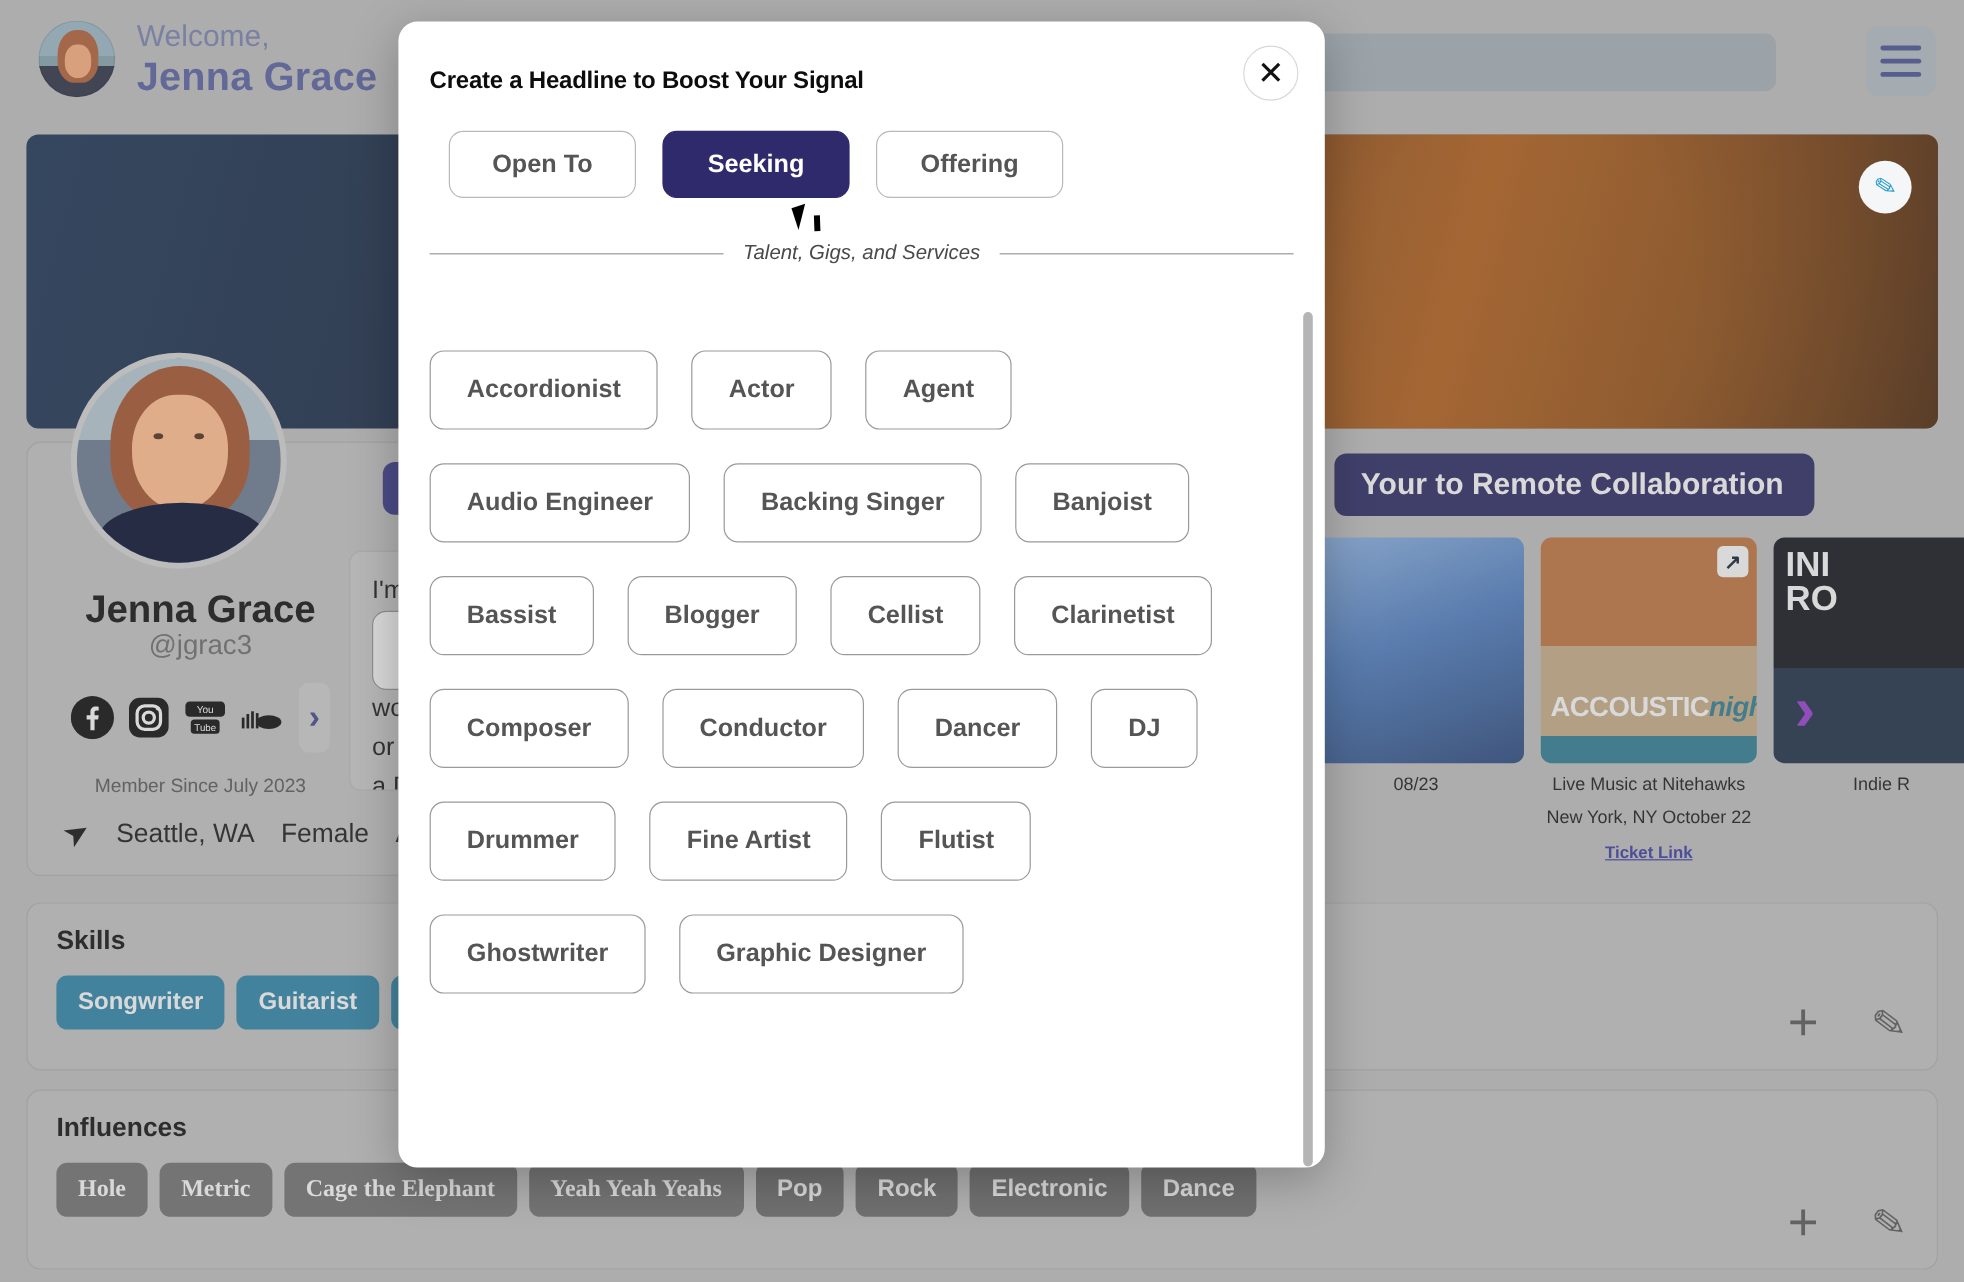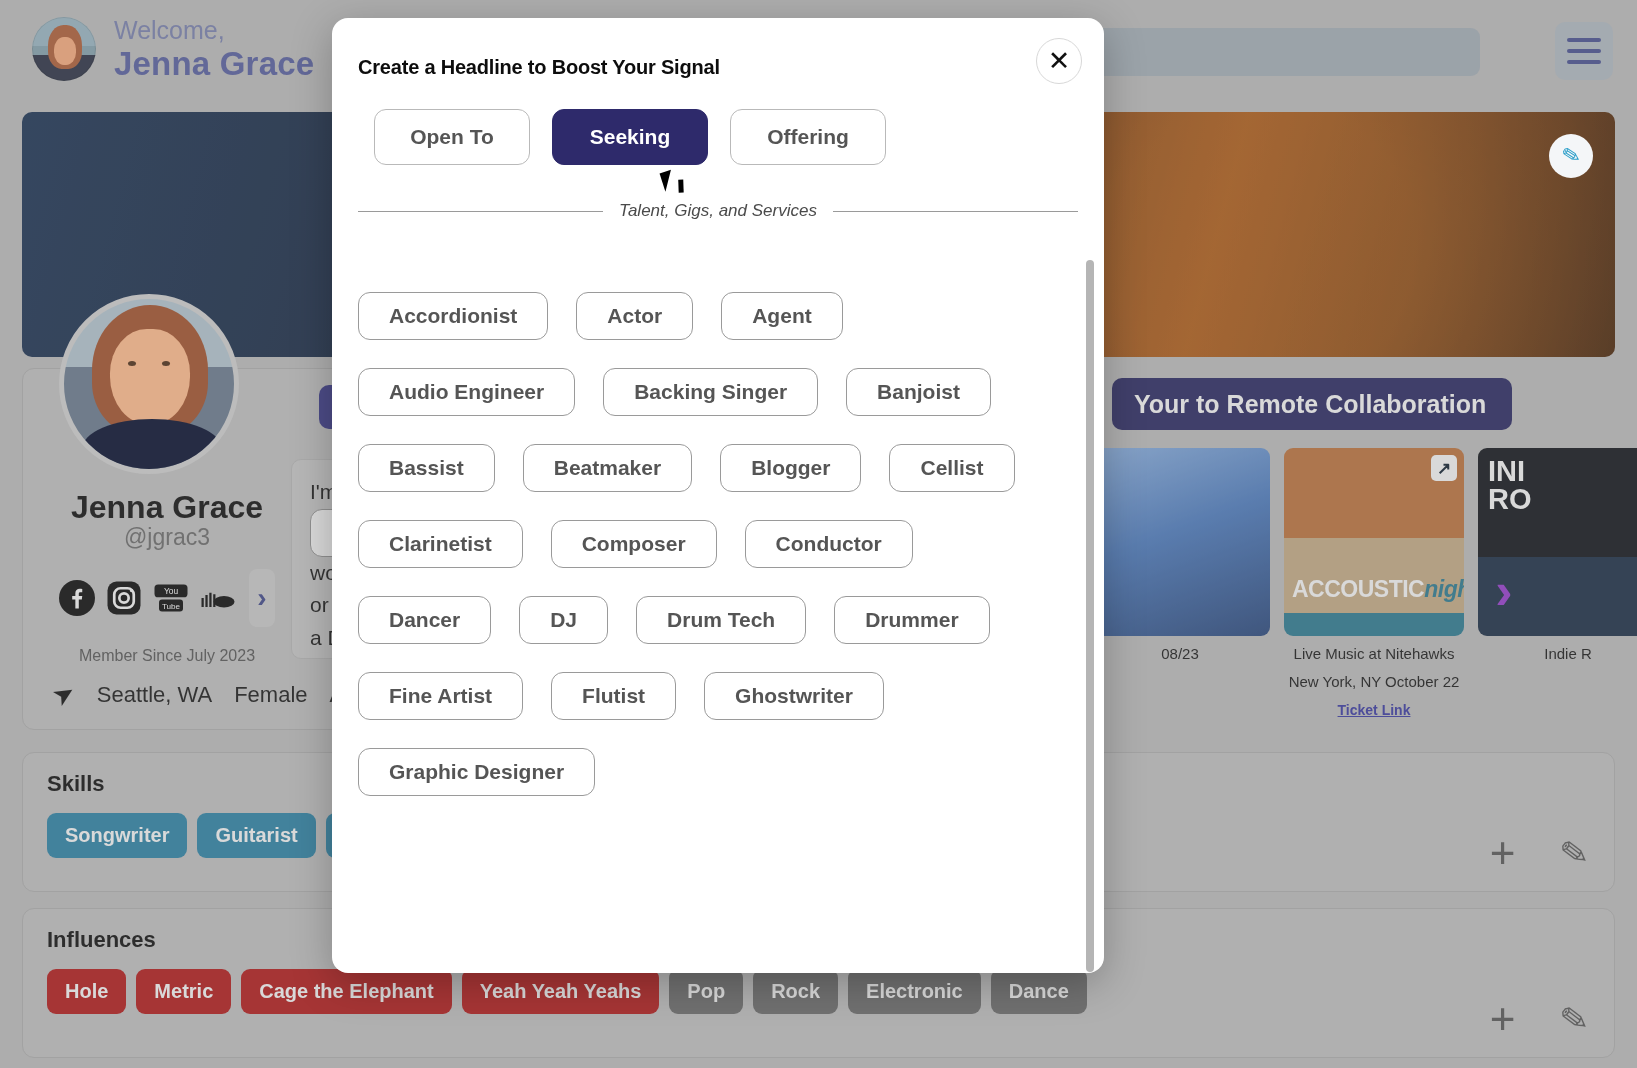--- a/index.html
+++ b/index.html
@@ -185,7 +185,7 @@
     display: flex; flex-wrap: wrap; gap: 28px 28px; padding: 24px 40px 0 26px; align-content: flex-start;
   }
   .tag {
-    height: 48px; border: 1px solid #9a9a9a; border-radius: 12px; background: #fff;
+    height: 66px; border: 1px solid #9a9a9a; border-radius: 12px; background: #fff;
     color: #555; font-size: 21px; font-weight: 700;
     display: flex; align-items: center; justify-content: center; padding: 0 30px;
   }

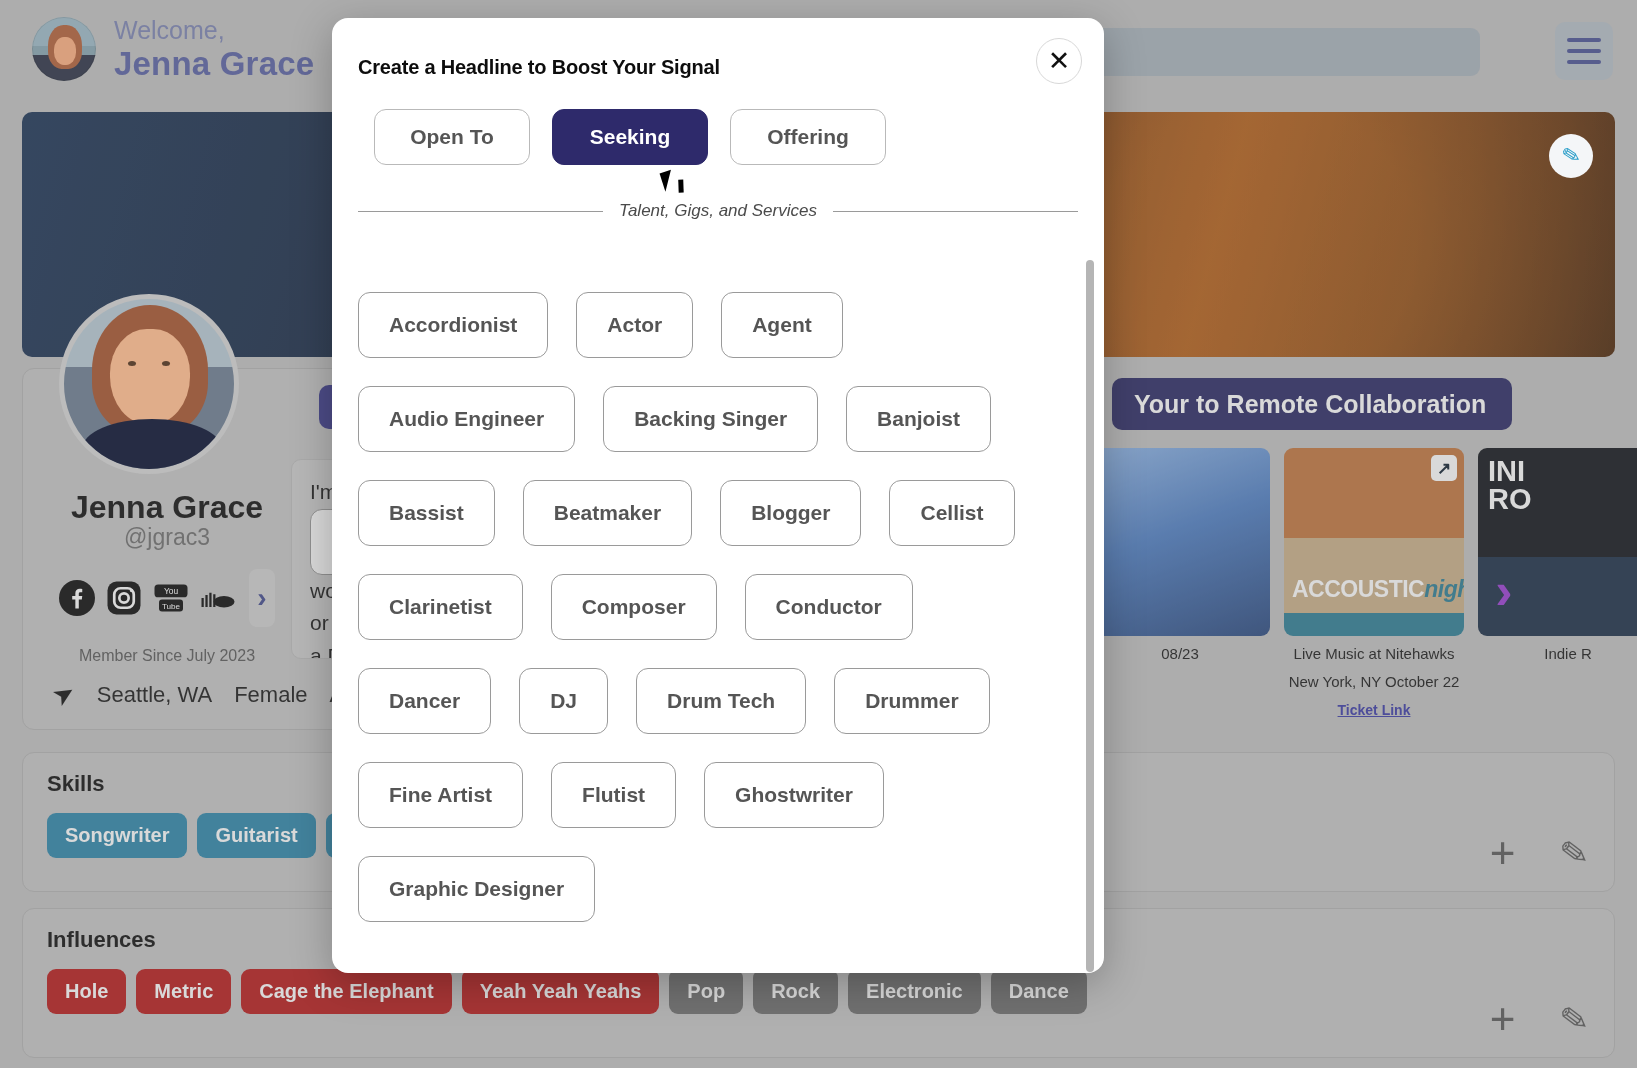--- a/index.html
+++ b/index.html
@@ -385,7 +385,6 @@
         <div class="tag">Backing Singer</div>
         <div class="tag">Banjoist</div>
         <div class="tag">Bassist</div>
-        <div class="tag">Beatmaker</div>
         <div class="tag">Blogger</div>
         <div class="tag">Cellist</div>
         <div class="tag">Clarinetist</div>

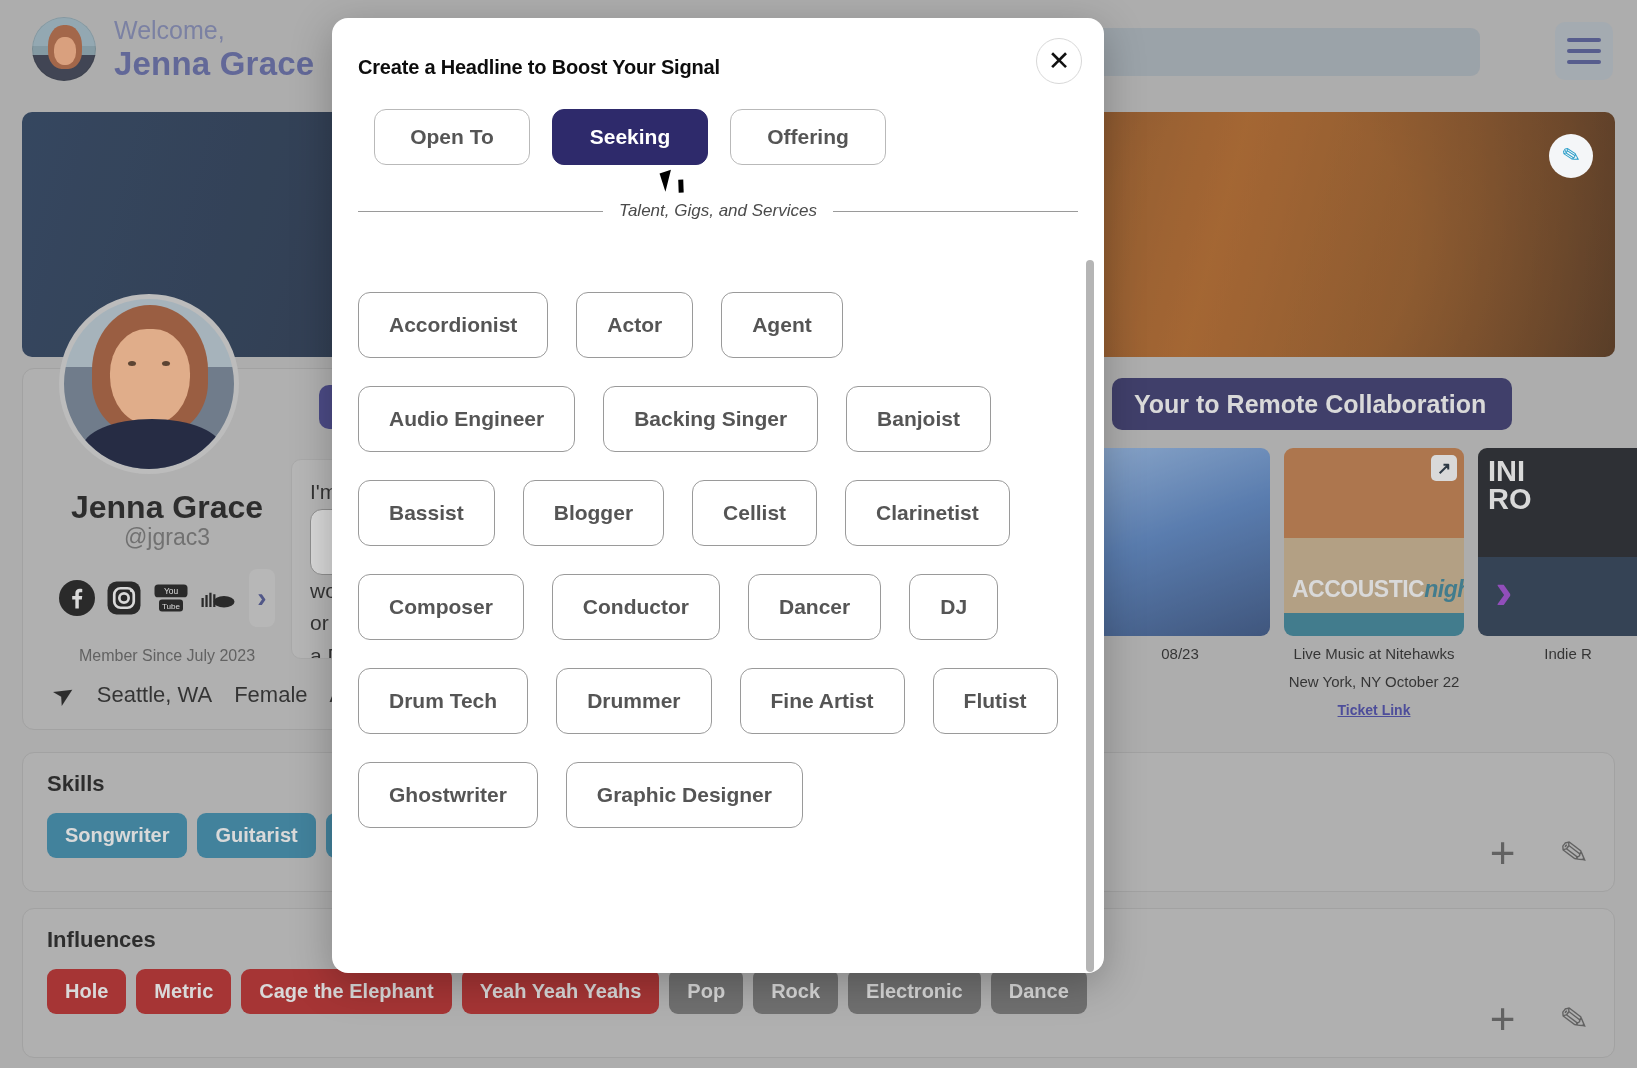--- a/index.html
+++ b/index.html
@@ -392,7 +392,6 @@
         <div class="tag">Conductor</div>
         <div class="tag">Dancer</div>
         <div class="tag">DJ</div>
-        <div class="tag">Drum Tech</div>
         <div class="tag">Drummer</div>
         <div class="tag">Fine Artist</div>
         <div class="tag">Flutist</div>

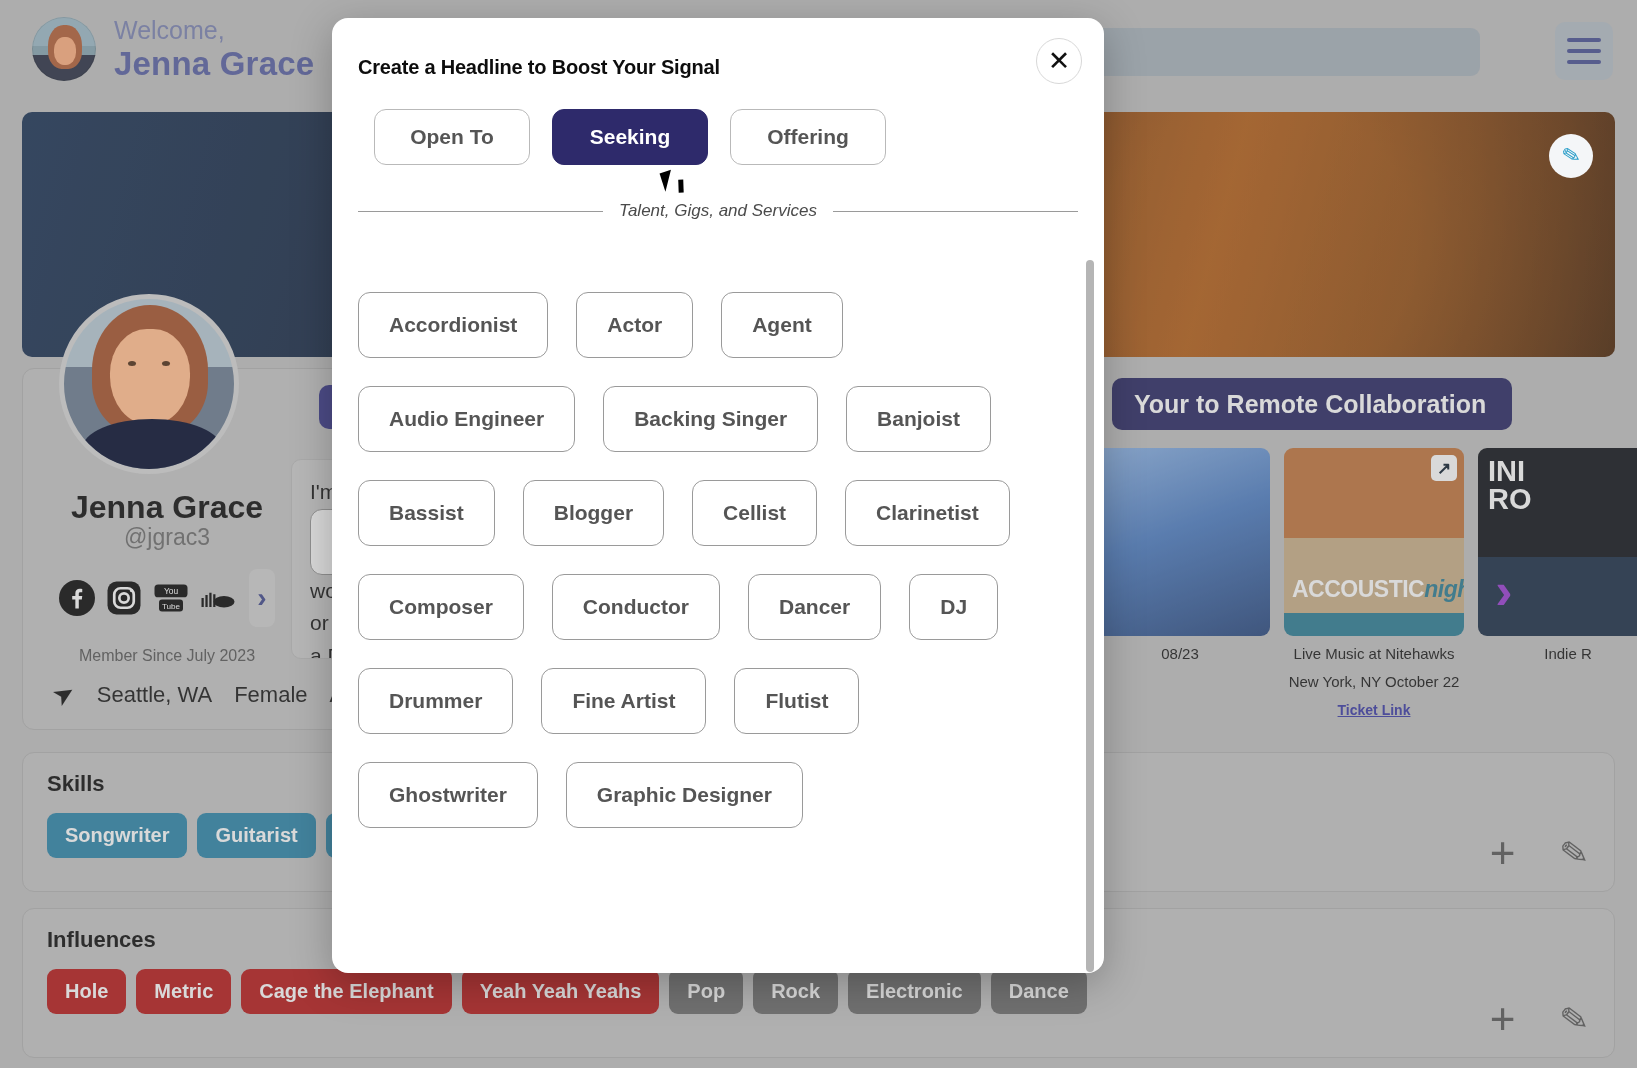--- a/index.html
+++ b/index.html
@@ -148,7 +148,7 @@
   .chips { display: flex; gap: 10px; padding: 16px 0 0 24px; flex-wrap: nowrap; }
   .chip { border-radius: 9px; padding: 11px 18px; font-size: 20px; font-weight: 700; color: #fff; white-space: nowrap; }
   .chip.blue { background: #2f87ab; }
-  .chip.magenta { background: #b91c1c; }
+  .chip.magenta { background: #737373; font-family: Liberation Serif, serif; }
   .chip.gray { background: #6e6e6e; }
   .sect-actions { position: absolute; right: 26px; bottom: 16px; display: flex; align-items: center; gap: 44px; }
   .ico-plus { font-size: 44px; color: #5a5a5a; line-height: 1; }

